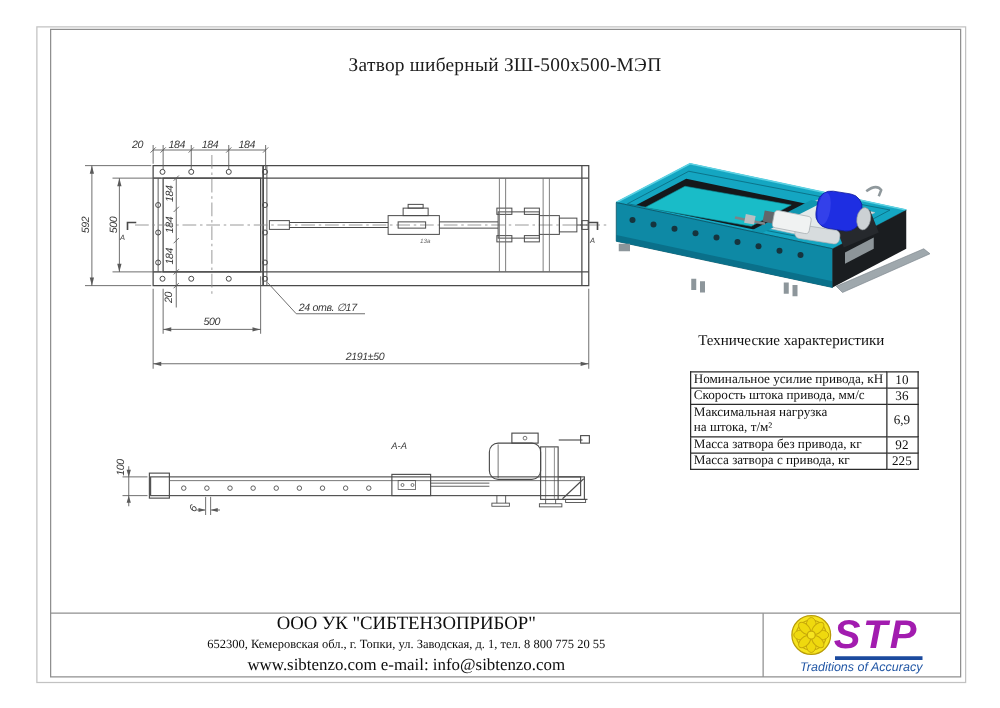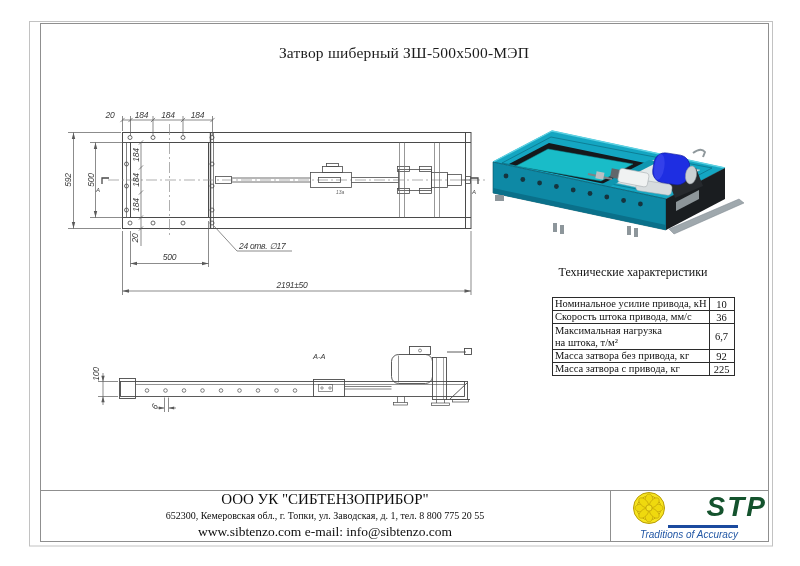--- a/index.html
+++ b/index.html
@@ -288,7 +288,7 @@
         <div>Максимальная нагрузка</div>
         <div>на штока, т/м²</div>
       </td>
-      <td class="v">6,7</td>
+      <td class="v">6,9</td>
     </tr>
     <tr>
       <td class="l">Масса затвора без привода, кг</td>

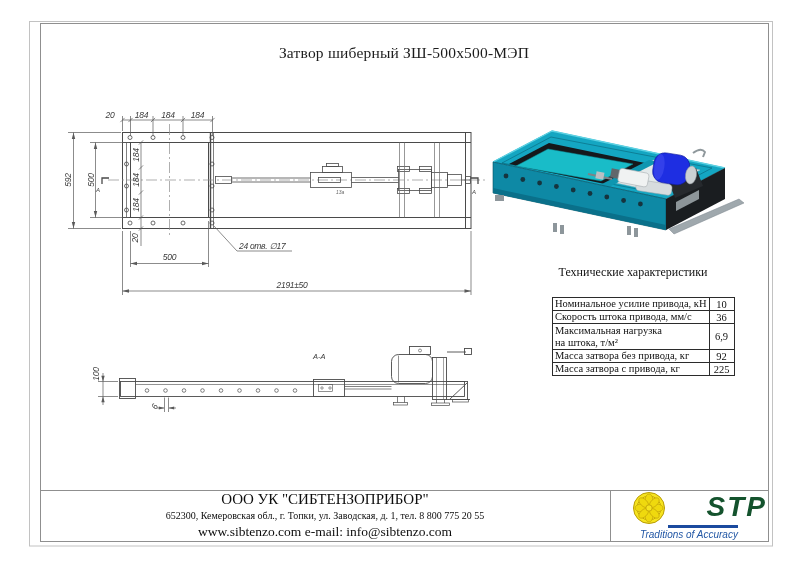--- a/index.html
+++ b/index.html
@@ -27,7 +27,7 @@
   .footer-text .l3{font-size:13.5px;line-height:16px;}
   .logo-name{position:absolute;left:667px;top:490px;width:100px;
          font-family:"Liberation Sans",sans-serif;font-weight:bold;font-style:italic;
-         font-size:28px;line-height:34px;color:#14532d;letter-spacing:2px;text-align:right;}
+         font-size:32px;line-height:34px;color:#a21caf;letter-spacing:2px;}
   .logo-underline{position:absolute;left:668px;top:525px;width:70px;height:2.5px;background:#1b4a9e;}
   .logo-tagline{position:absolute;left:630px;top:529px;width:118px;text-align:center;
          font-family:"Liberation Sans",sans-serif;font-weight:normal;font-style:italic;

